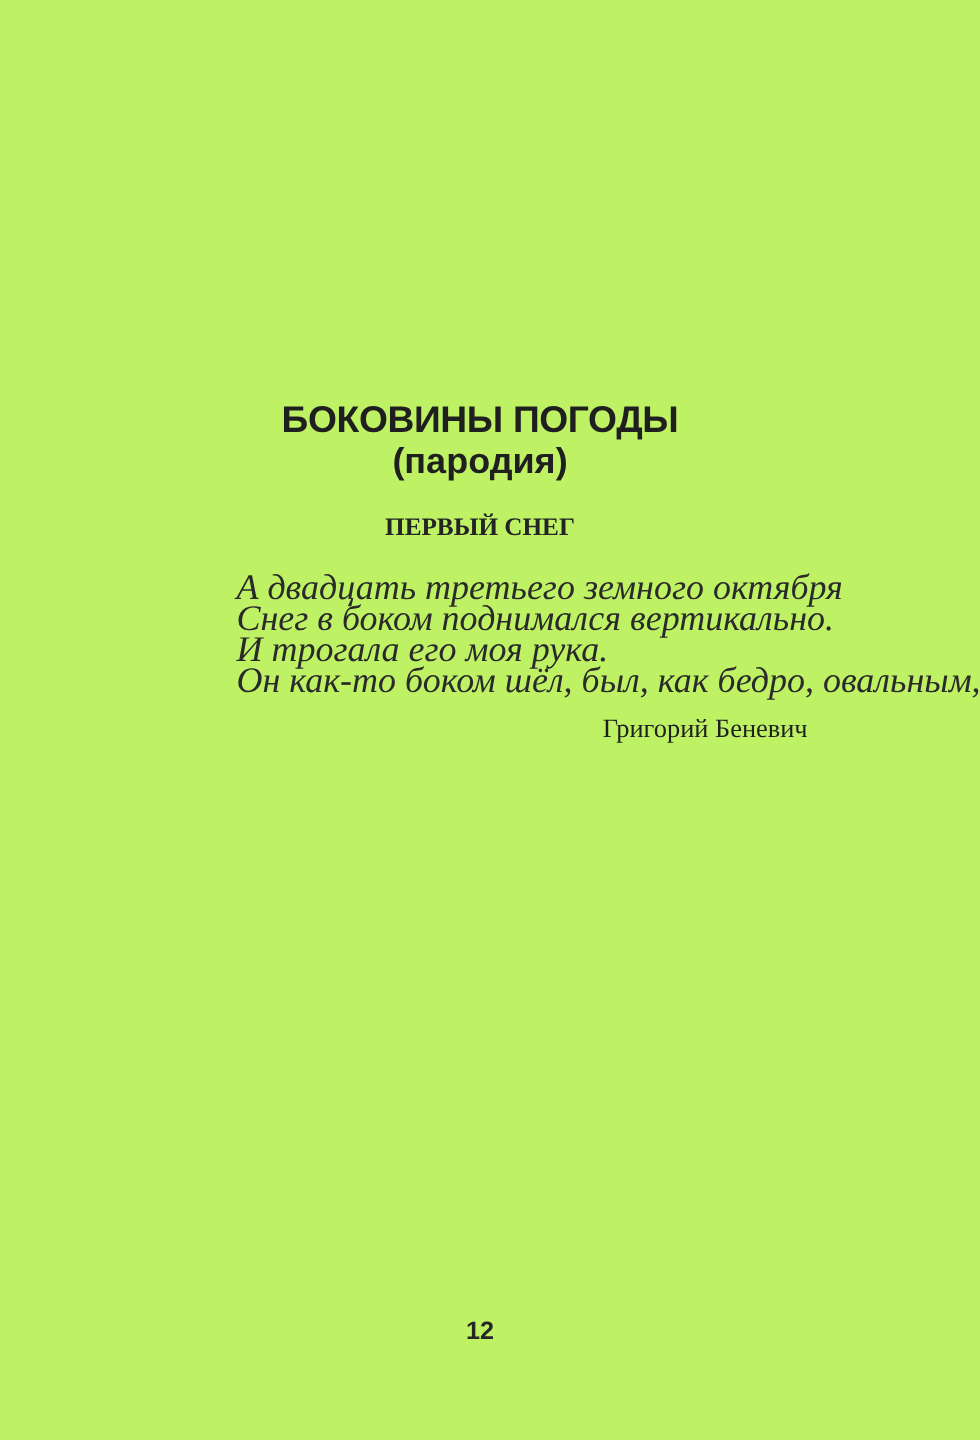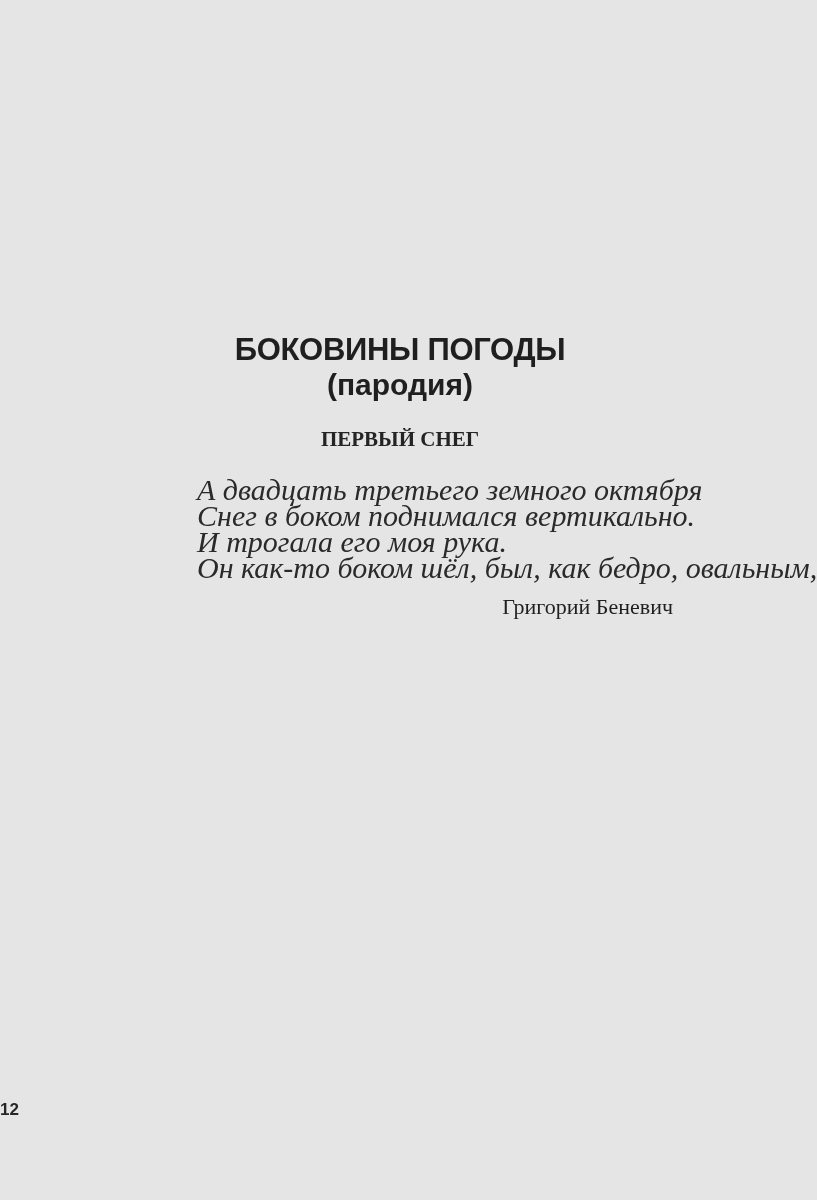--- a/index.html
+++ b/index.html
@@ -11,7 +11,7 @@
     position: relative;
     width: 817px;
     height: 1200px;
-    background: #e5e5e5;
+    background: #bef264;
     overflow: hidden;
     font-family: "Liberation Serif", serif;
     color: #222222;

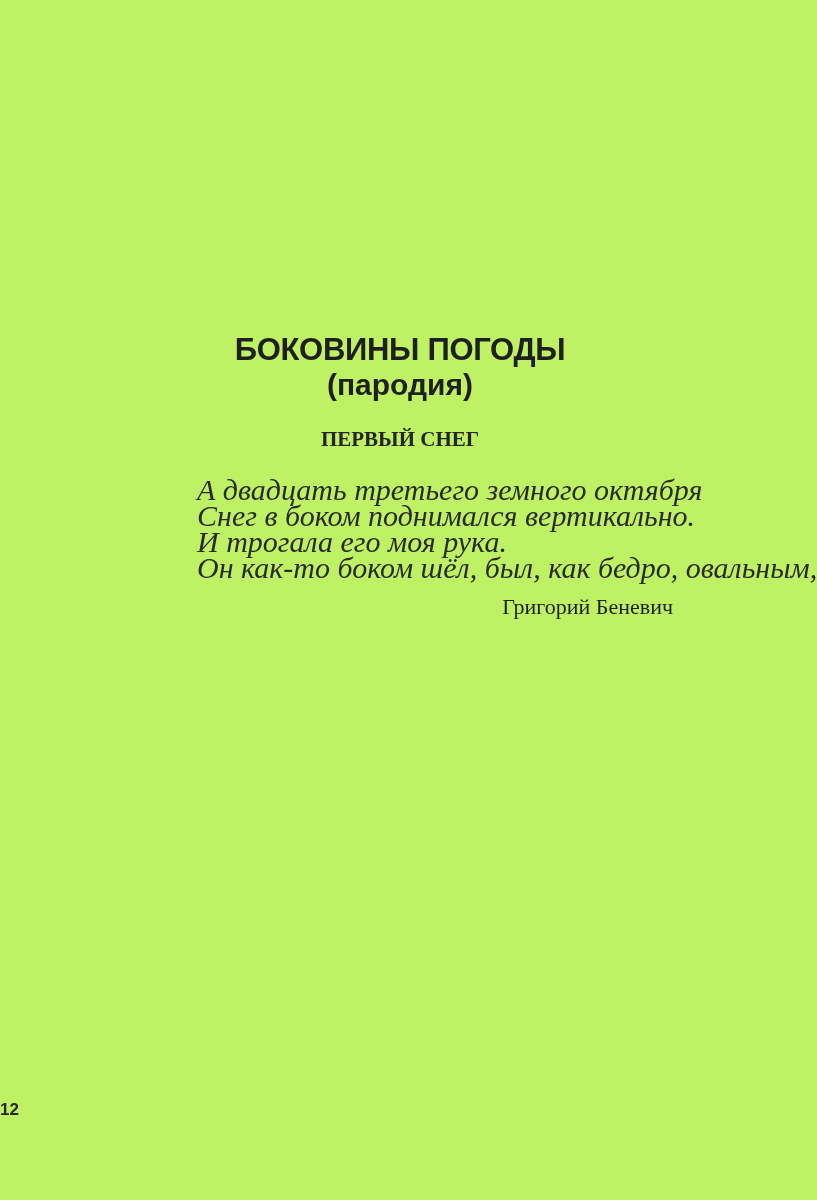--- a/index.html
+++ b/index.html
@@ -76,10 +76,10 @@
     top: 1098px;
     left: 0;
     width: 800px;
-    text-align: left;
+    text-align: center;
     font-family: "Liberation Sans", sans-serif;
     font-weight: 700;
-    font-size: 17px;
+    font-size: 21px;
     line-height: 24px;
     color: #262626;
   }

